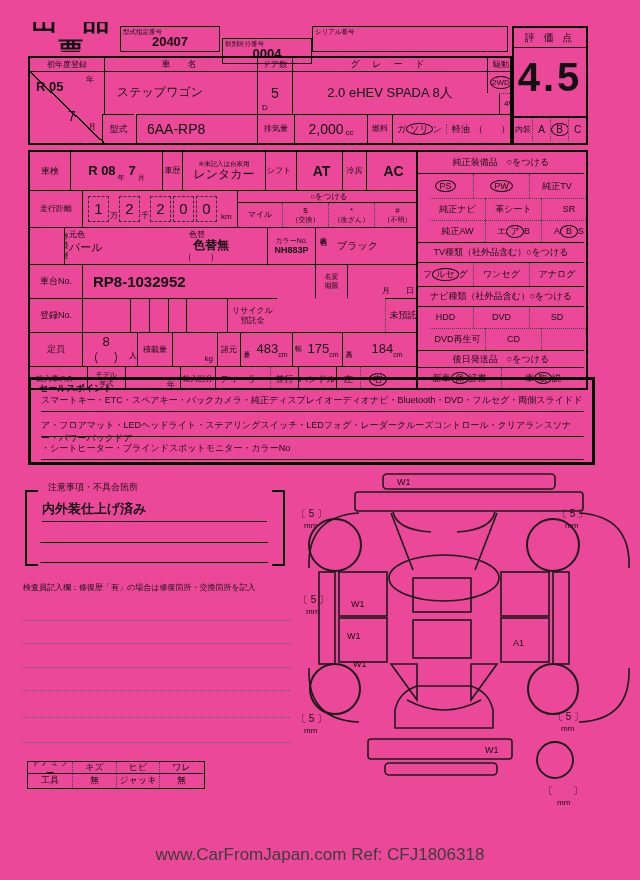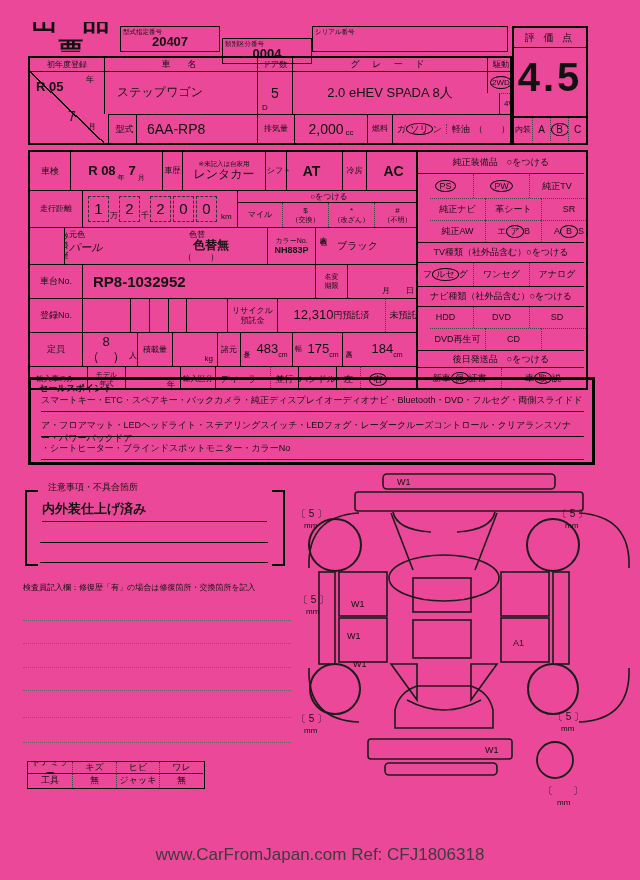--- a/index.html
+++ b/index.html
@@ -97,7 +97,7 @@
       </div>
     <div class="c s8 bl dt" style="left:457px;top:35px;width:27px;height:21px;">4WD</div>
 
-    <div class="c s9 bt bl" style="left:78px;top:56px;width:32px;height:29px;">型式</div>
+    <div class="c s9 bt bl" style="left:72px;top:56px;width:32px;height:29px;">型式</div>
     <div class="c lft s14 bt bl" style="left:106px;top:56px;width:121px;height:29px;padding-left:10px;">6AA-RP8</div>
     <div class="c s8 bt bl" style="left:227px;top:56px;width:37px;height:29px;text-align:right;">排気量</div>
     <div class="c s14 bt bl" style="left:264px;top:56px;width:73px;height:29px;">

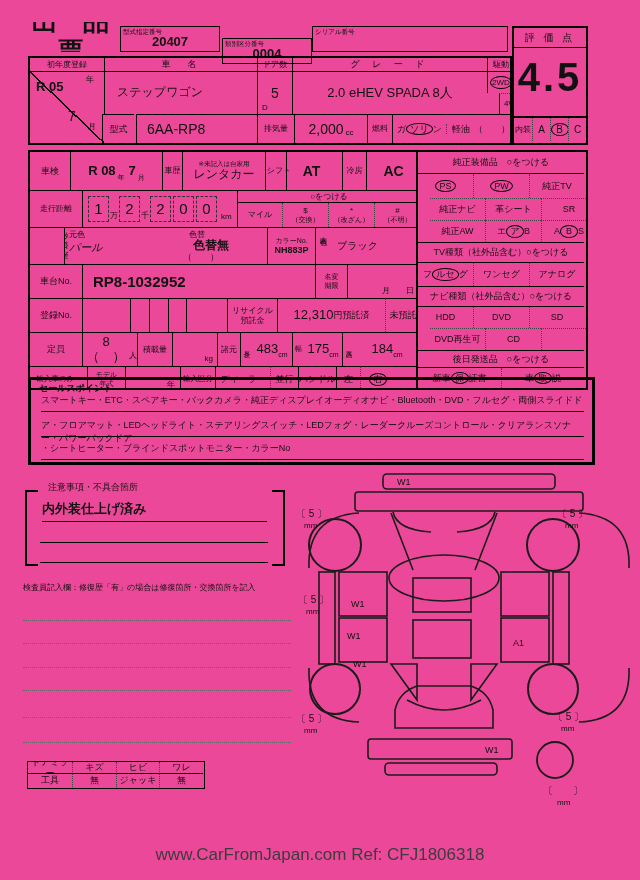--- a/index.html
+++ b/index.html
@@ -127,7 +127,7 @@
       <span class="s12">レンタカー</span>
     </div>
     <div class="c s8 bl" style="left:235px;top:0;width:27px;height:38px;">シフト</div>
-    <div class="c s14 bold bl" style="left:256px;top:0;width:50px;height:38px;">AT</div>
+    <div class="c s14 bold bl" style="left:266px;top:0;width:50px;height:38px;">AT</div>
     <div class="c s8 bl" style="left:312px;top:0;width:24px;height:38px;">冷房</div>
     <div class="c s14 bold bl" style="left:336px;top:0;width:54px;height:38px;text-align:right;">AC</div>
 

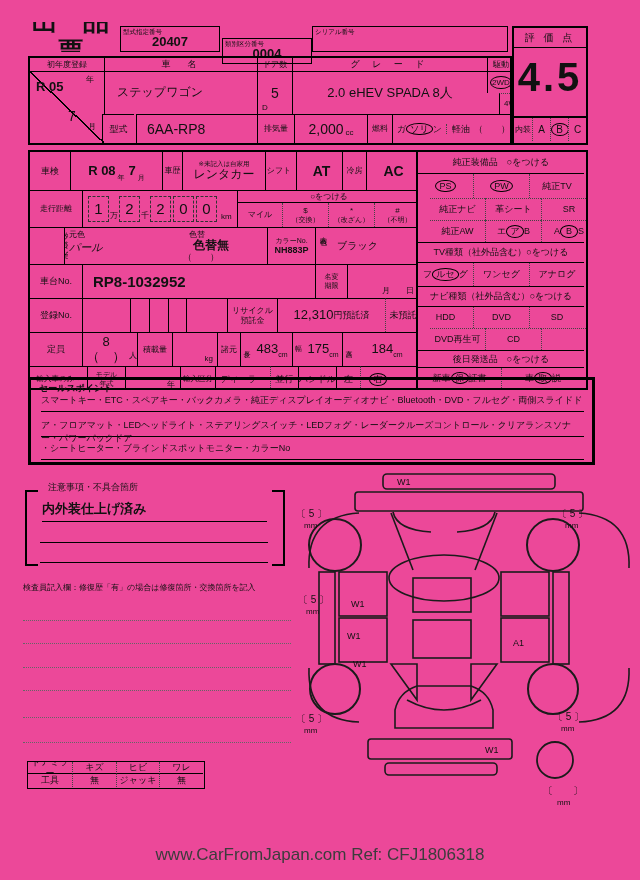--- a/index.html
+++ b/index.html
@@ -160,7 +160,7 @@
     <div class="c s8 bt" style="left:0;top:75px;width:34px;height:37px;padding-left:38px;">外装色</div>
     <div class="c bt bl" style="left:34px;top:75px;width:203px;height:37px;">
       <span class="s8" style="position:absolute;left:4px;top:2px;">元色</span>
-      <span class="s11" style="position:absolute;left:4px;top:13px;font-style:italic;">パール</span>
+      <span class="s11" style="position:absolute;left:4px;top:13px;">パール</span>
       <span class="s8" style="position:absolute;left:124px;top:2px;">色替</span>
       <span class="s12 bold" style="position:absolute;left:128px;top:11px;">色替無</span>
       <span class="s9" style="position:absolute;left:118px;top:24px;">（　　）</span>

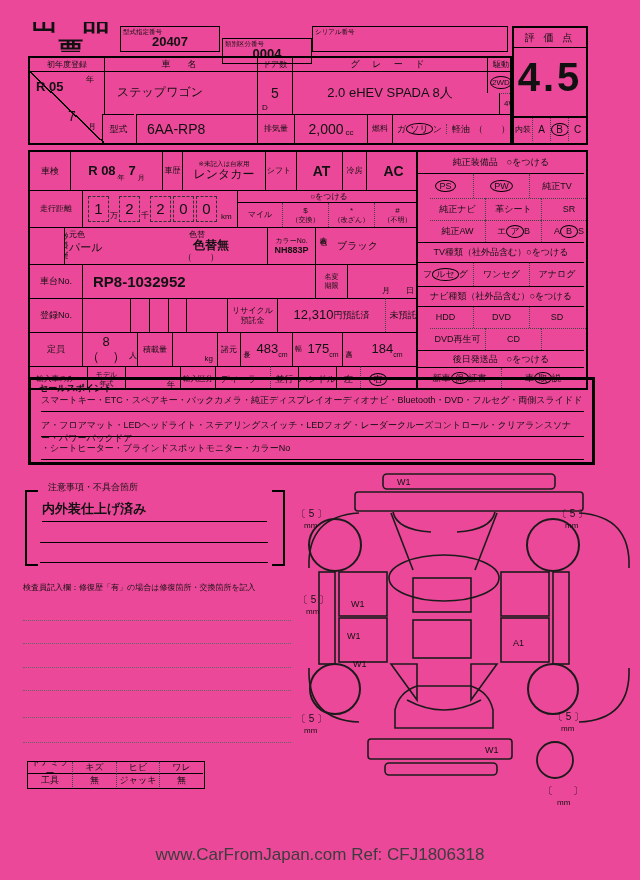--- a/index.html
+++ b/index.html
@@ -192,10 +192,6 @@
       <span>リサイクル</span>
         <span>預託金</span>
     </div>
-    <div class="c bt bl" style="left:247px;top:146px;width:108px;height:34px;">
-      <span class="s13">12,310</span>
-        <span class="s9">円預託済</span>
-    </div>
     <div class="c s9 bt dl" style="left:355px;top:146px;width:35px;height:34px;">未預託</div>
 
     <div class="c s9 bt" style="left:0;top:180px;width:52px;height:34px;">定員</div>

